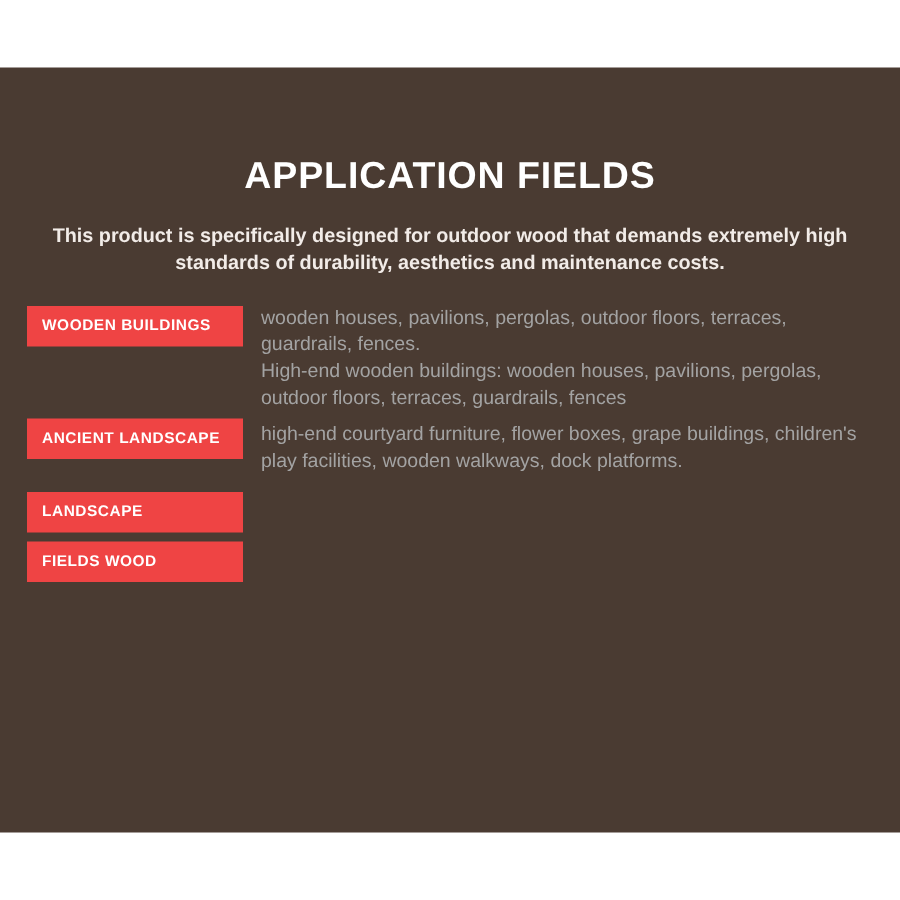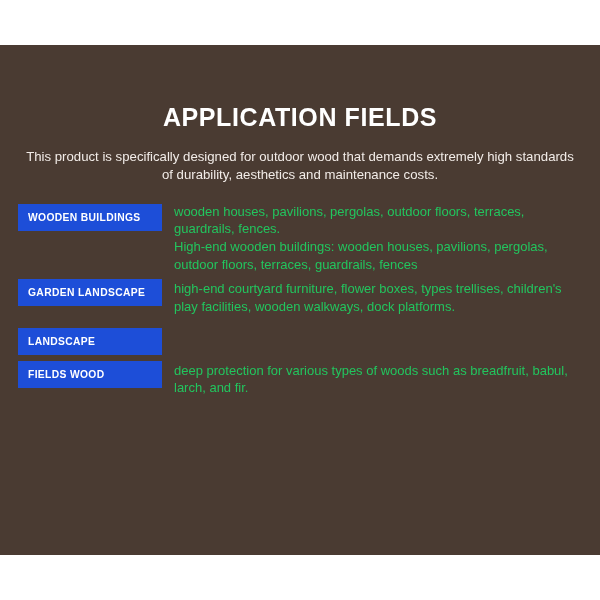--- a/index.html
+++ b/index.html
@@ -43,6 +43,7 @@
     color: #f2ece8;
     font-size: 13.2px;
     line-height: 1.35;
+    font-weight: bold;
   }
   .rows {
     margin-top: 18px;

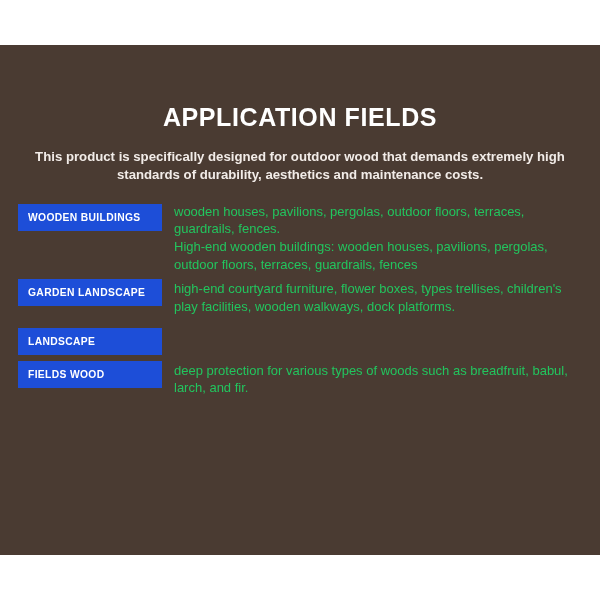--- a/index.html
+++ b/index.html
@@ -57,7 +57,7 @@
   .tag {
     flex: 0 0 144px;
     width: 144px;
-    background: #1d4ed8;
+    background: #ef4444;
     color: #ffffff;
     font-size: 10.3px;
     font-weight: bold;

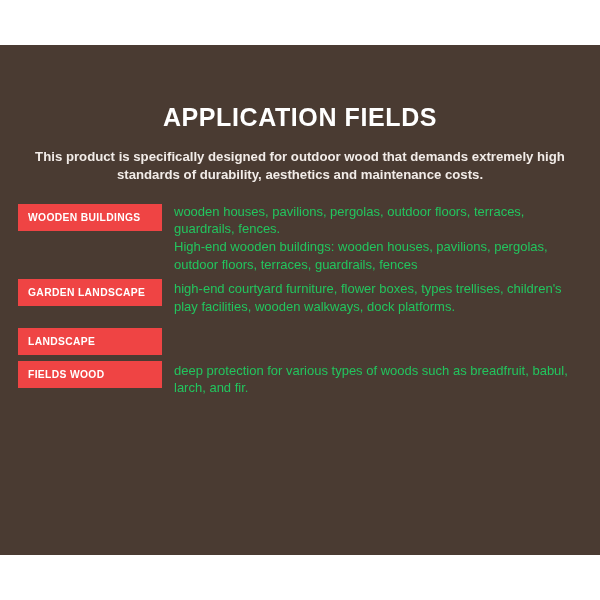--- a/index.html
+++ b/index.html
@@ -70,7 +70,7 @@
   }
   .desc {
     flex: 1 1 auto;
-    color: #22c55e;
+    color: #a3a3a3;
     font-size: 13px;
     line-height: 1.36;
     padding-left: 12px;

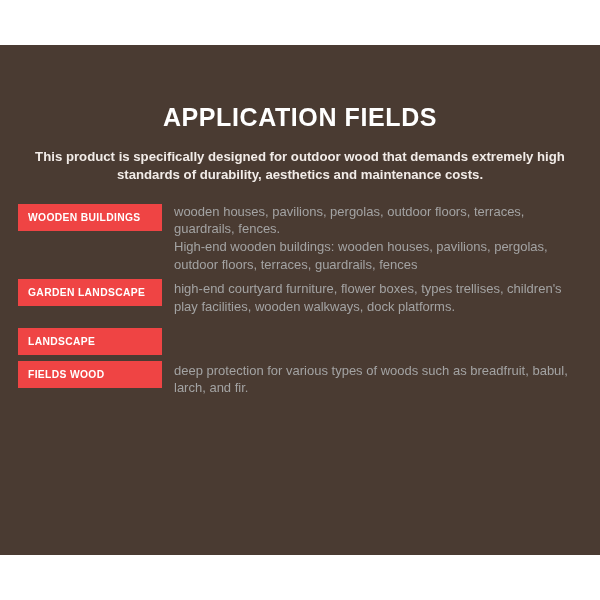--- a/index.html
+++ b/index.html
@@ -101,7 +101,7 @@
       </div>
 
       <div class="row">
-        <div class="tag">GARDEN LANDSCAPE</div>
+        <div class="tag">ANCIENT LANDSCAPE</div>
         <div class="desc">high-end courtyard furniture, flower boxes, types trellises, children's play facilities, wooden walkways, dock platforms.</div>
       </div>
 

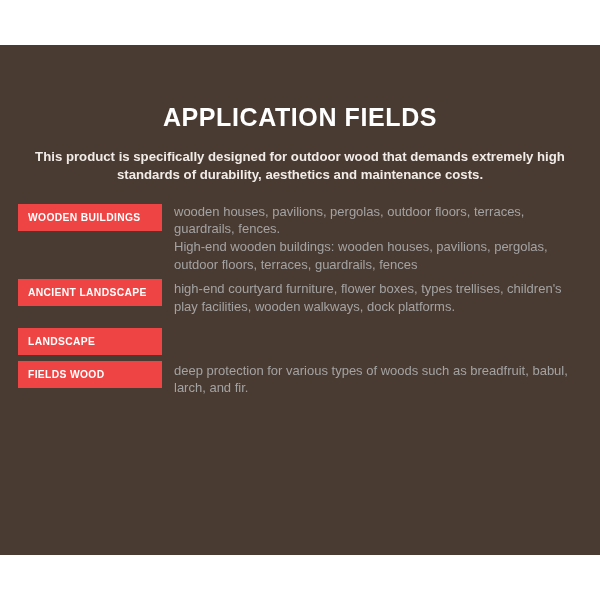--- a/index.html
+++ b/index.html
@@ -102,7 +102,7 @@
 
       <div class="row">
         <div class="tag">ANCIENT LANDSCAPE</div>
-        <div class="desc">high-end courtyard furniture, flower boxes, types trellises, children's play facilities, wooden walkways, dock platforms.</div>
+        <div class="desc">high-end courtyard furniture, flower boxes, grape buildings, children's play facilities, wooden walkways, dock platforms.</div>
       </div>
 
       <div class="row">

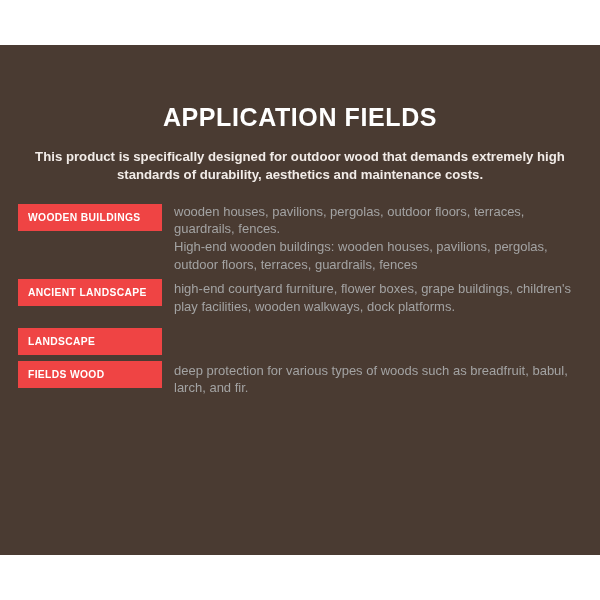--- a/index.html
+++ b/index.html
@@ -114,7 +114,6 @@
 
       <div class="row">
         <div class="tag">FIELDS WOOD</div>
-        <div class="desc">deep protection for various types of woods such as breadfruit, babul, larch, and fir.</div>
       </div>
 
     </div>

